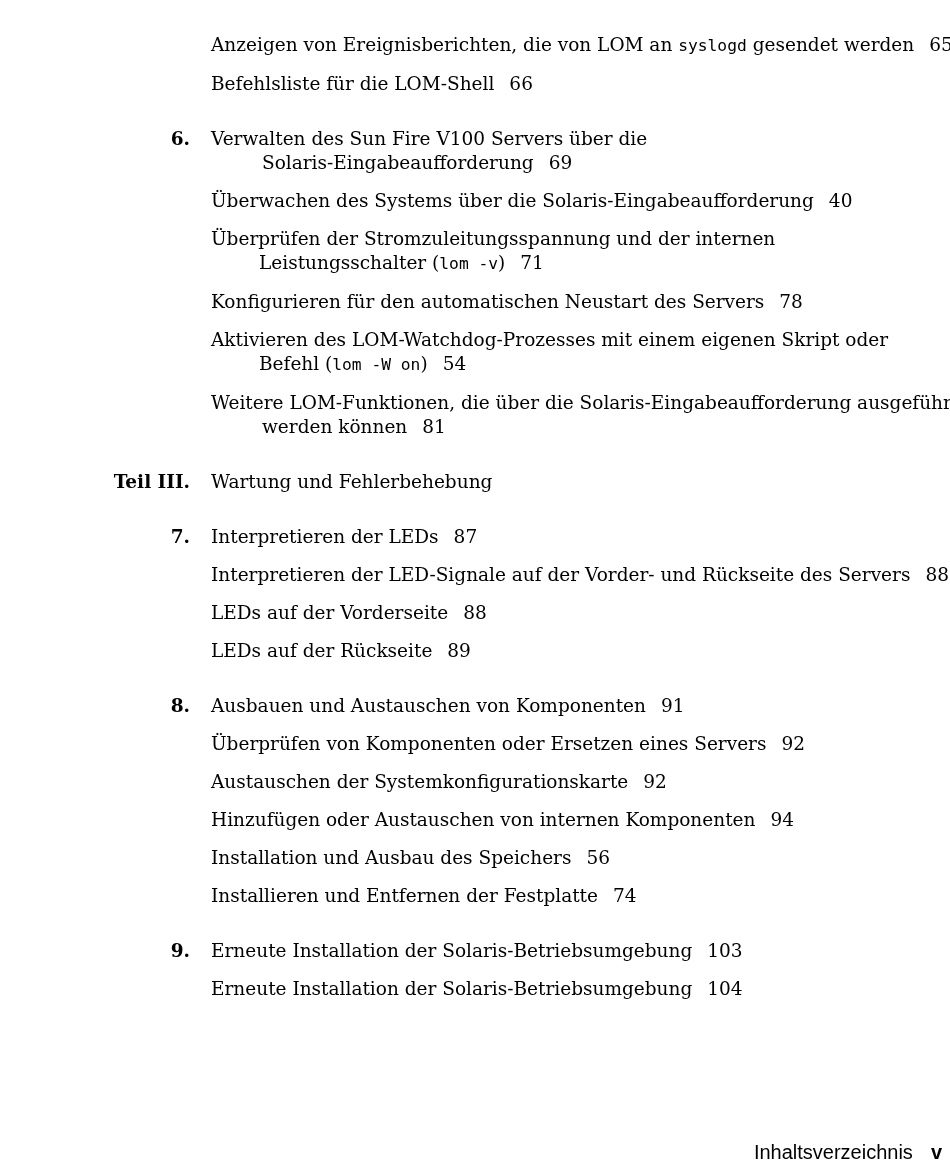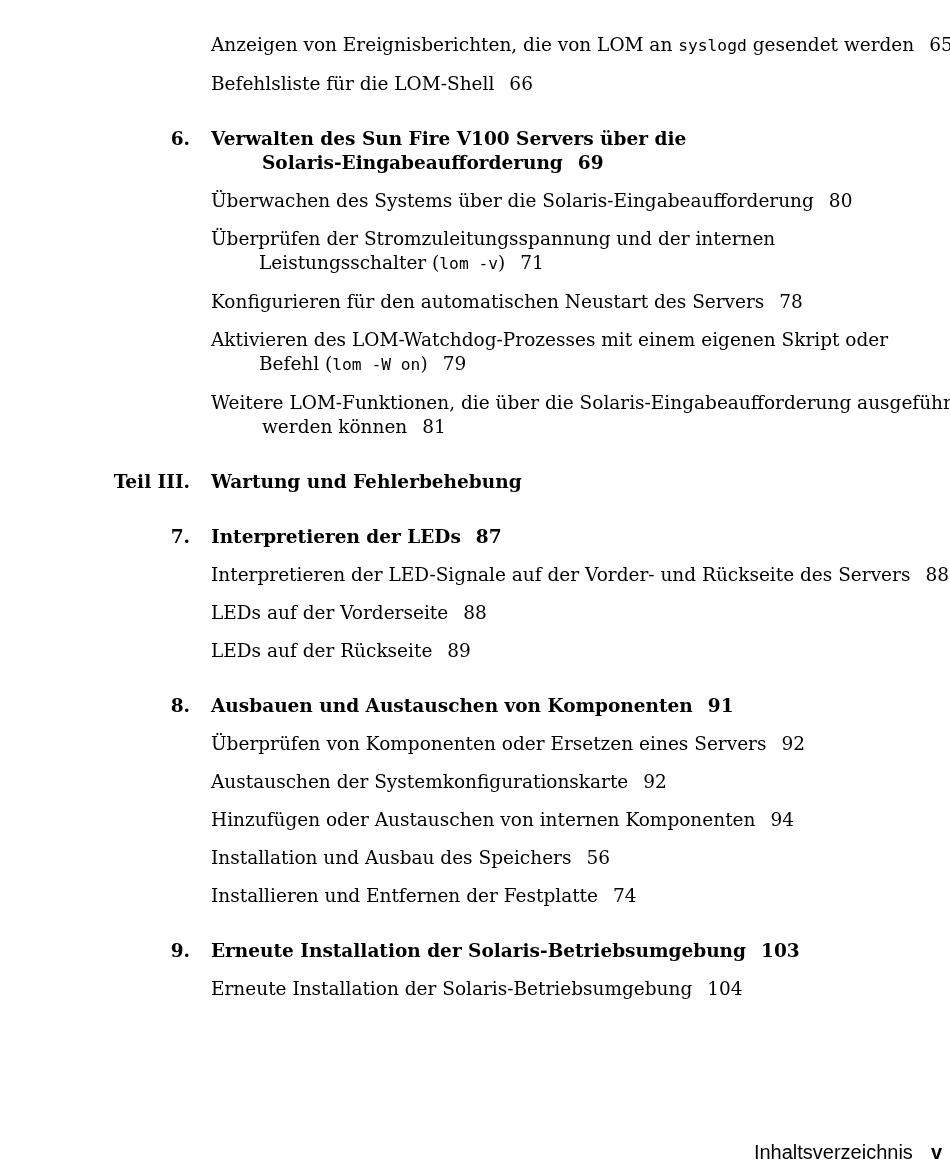--- a/index.html
+++ b/index.html
@@ -38,7 +38,7 @@
   .content { flex: 1 1 auto; }
   .entry.lvl1 .content { padding-left: 51px; text-indent: -51px; }
   .entry.lvl2 .content { padding-left: 48px; text-indent: -48px; }
-  .entry.bold .content { font-weight: bold; }
+  .entry.bold .content { font-weight: normal; }
   .mono {
     font-family: "DejaVu Sans Mono", monospace;
     font-size: 0.88em;

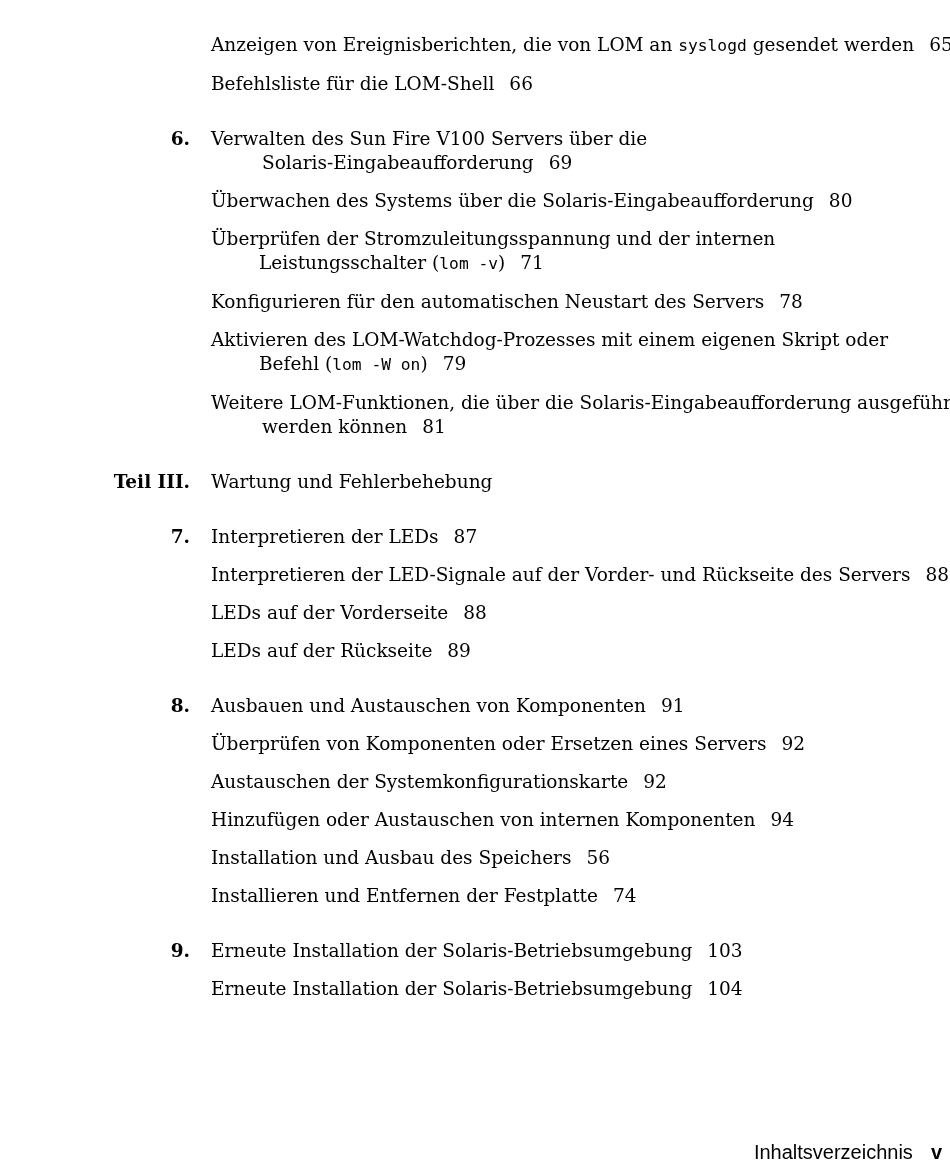--- a/index.html
+++ b/index.html
@@ -76,7 +76,7 @@
     </div>
     <div class="entry lvl1">
       <div class="gutter"></div>
-      <div class="content"><span>Überwachen des Systems über die Solaris-Eingabeaufforderung</span><span class="pgnum">80</span></div>
+      <div class="content"><span>Überwachen des Systems über die Solaris-Eingabeaufforderung</span><span class="pgnum">40</span></div>
     </div>
     <div class="entry lvl2">
       <div class="gutter"></div>

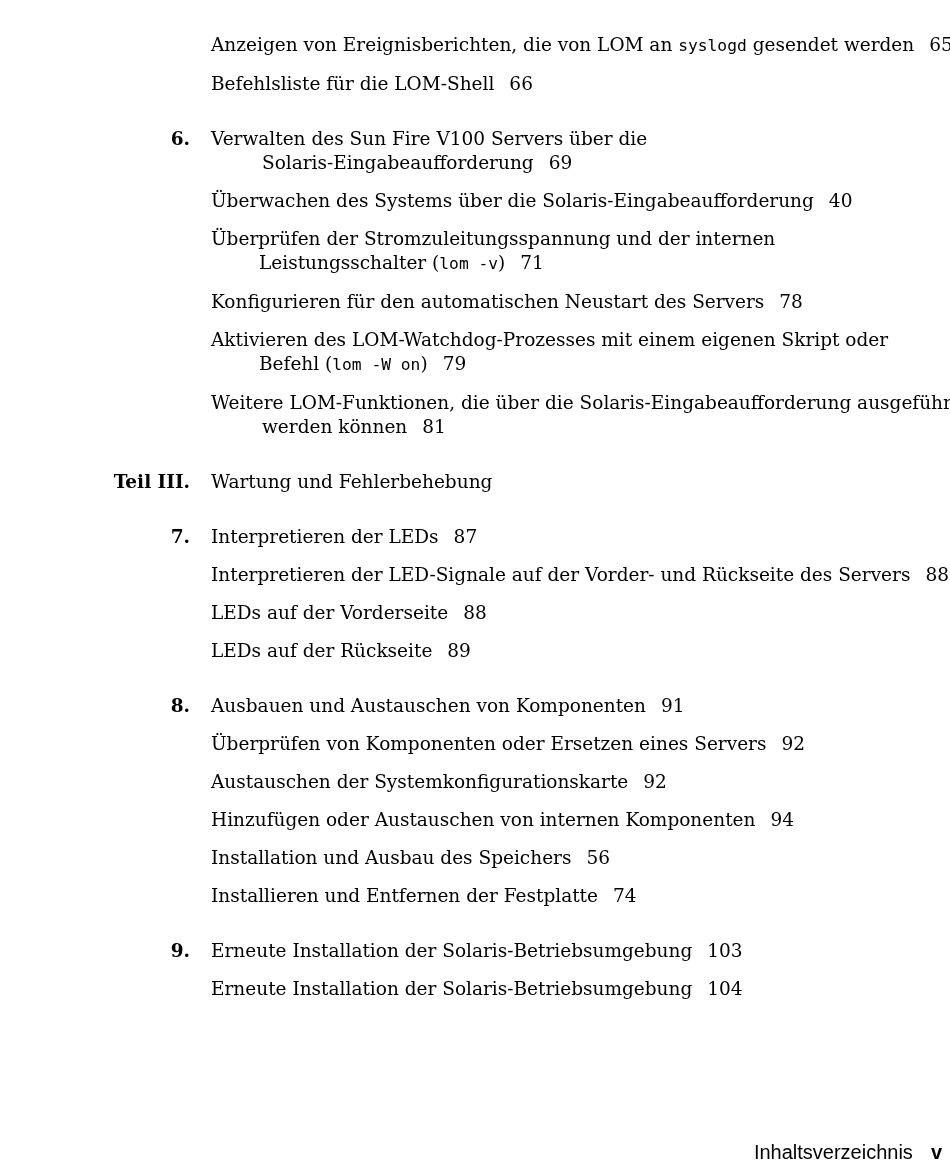--- a/index.html
+++ b/index.html
@@ -88,7 +88,7 @@
     </div>
     <div class="entry lvl2">
       <div class="gutter"></div>
-      <div class="content"><span>Aktivieren des LOM-Watchdog-Prozesses mit einem eigenen Skript oder</span><br><span>Befehl (</span><span class="mono">lom -W on</span><span>)</span><span class="pgnum">79</span></div>
+      <div class="content"><span>Aktivieren des LOM-Watchdog-Prozesses mit einem eigenen Skript oder</span><br><span>Befehl (</span><span class="mono">lom -W on</span><span>)</span><span class="pgnum">54</span></div>
     </div>
     <div class="entry lvl1">
       <div class="gutter"></div>

